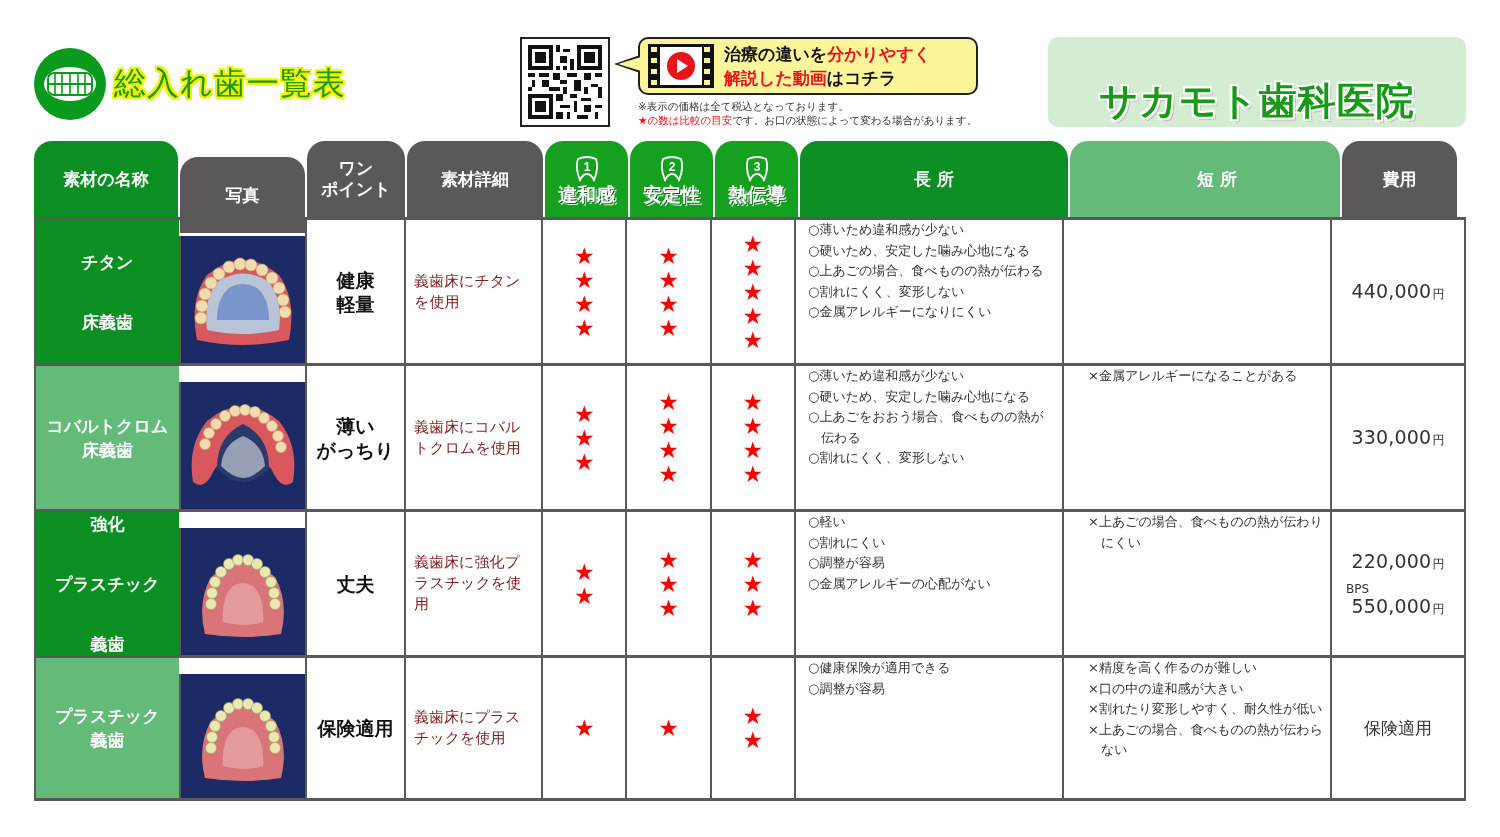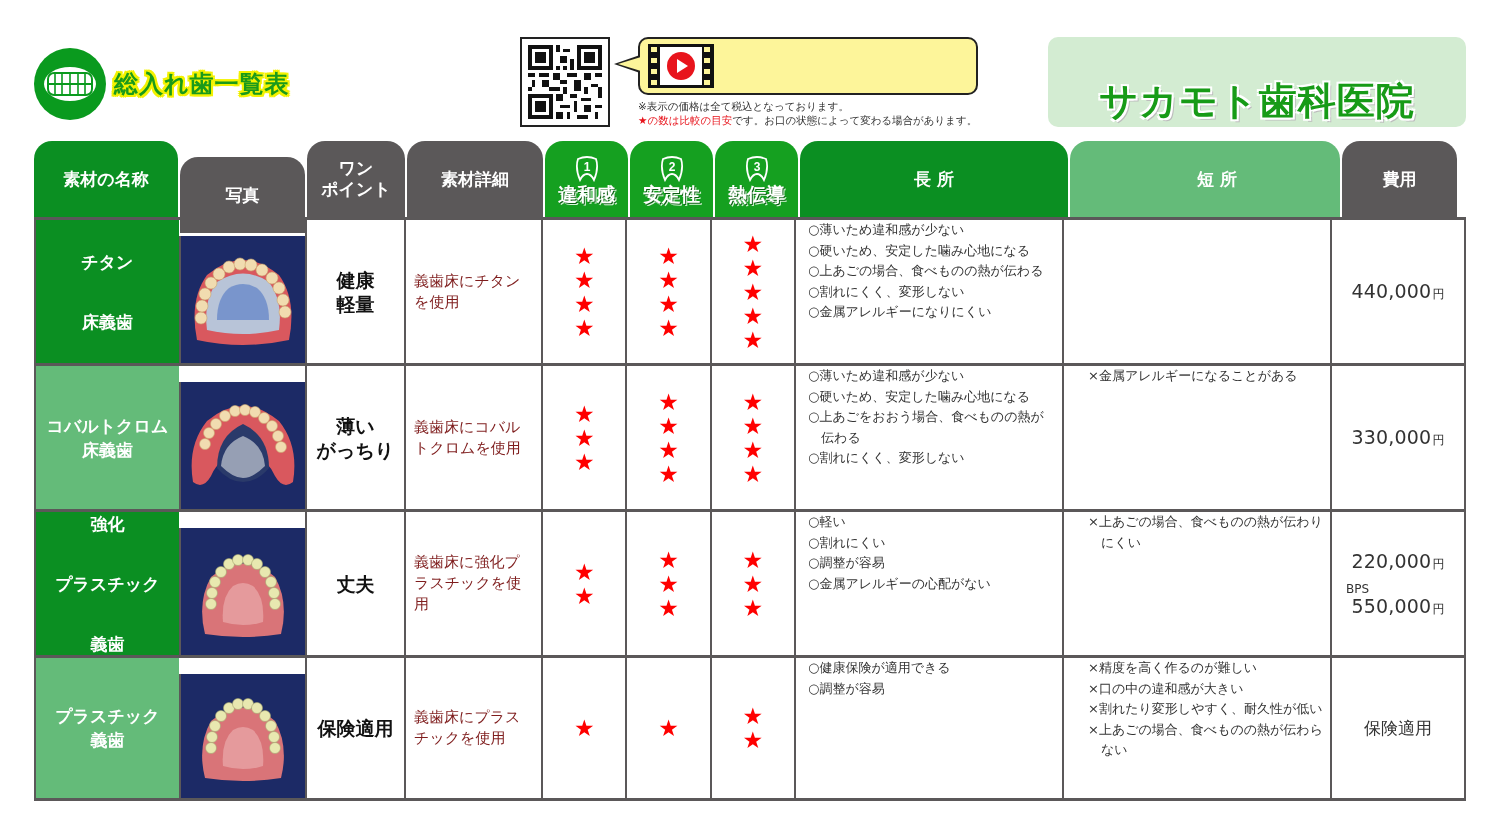--- a/index.html
+++ b/index.html
@@ -180,6 +180,10 @@
         <i></i>
       </div>
   </div>
+  <div class="video-text">
+    <div><span>治療の違いを</span><span class="red">分かりやすく</span></div>
+    <div><span class="red">解説した動画</span><span>はコチラ</span></div>
+  </div>
 </div>
 
 <div class="notes">

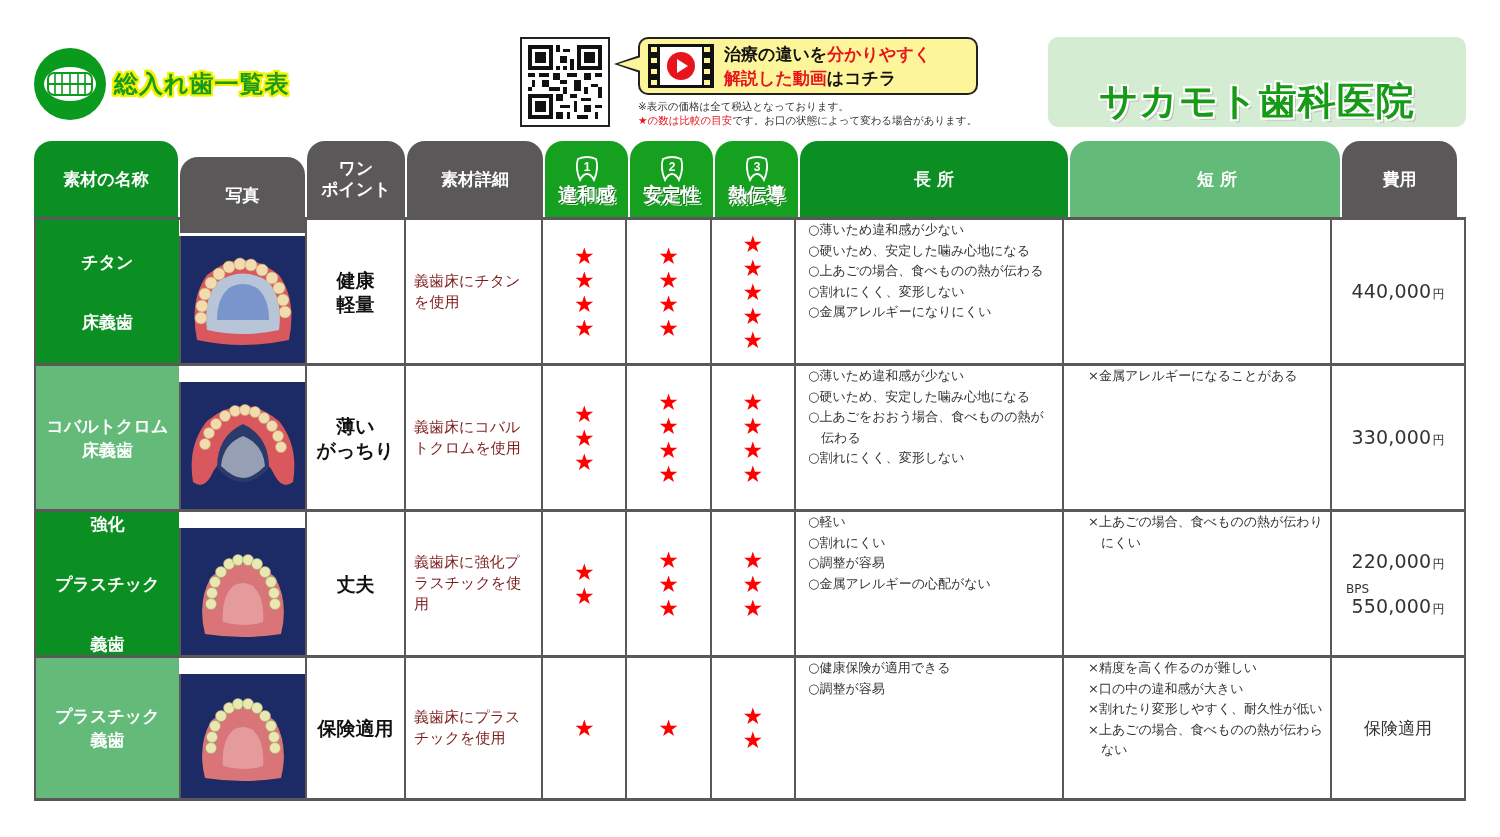--- a/index.html
+++ b/index.html
@@ -9,7 +9,7 @@
   
   .title-block { position: absolute; left: 34px; top: 48px; display: flex; align-items: center; gap: 8px; }
   .title-logo { width: 72px; height: 72px; border-radius: 50%; background: #0a9a1e; display: flex; align-items: center; justify-content: center; }
-  .title-text { font-size: 24px; font-weight: bold; color: #1a9a1a; letter-spacing: 1px;
+  .title-text { font-size: 32px; font-weight: normal; color: #1a9a1a; letter-spacing: 1px;
     text-shadow: -2px -2px 0 #f3f200, 2px -2px 0 #f3f200, -2px 2px 0 #f3f200, 2px 2px 0 #f3f200, 0 2px 0 #f3f200, 0 -2px 0 #f3f200, 2px 0 0 #f3f200, -2px 0 0 #f3f200; }
 
   .qr { position: absolute; left: 520px; top: 37px; width: 90px; height: 90px; border: 2px solid #222; background: #fff; padding: 6px; }

